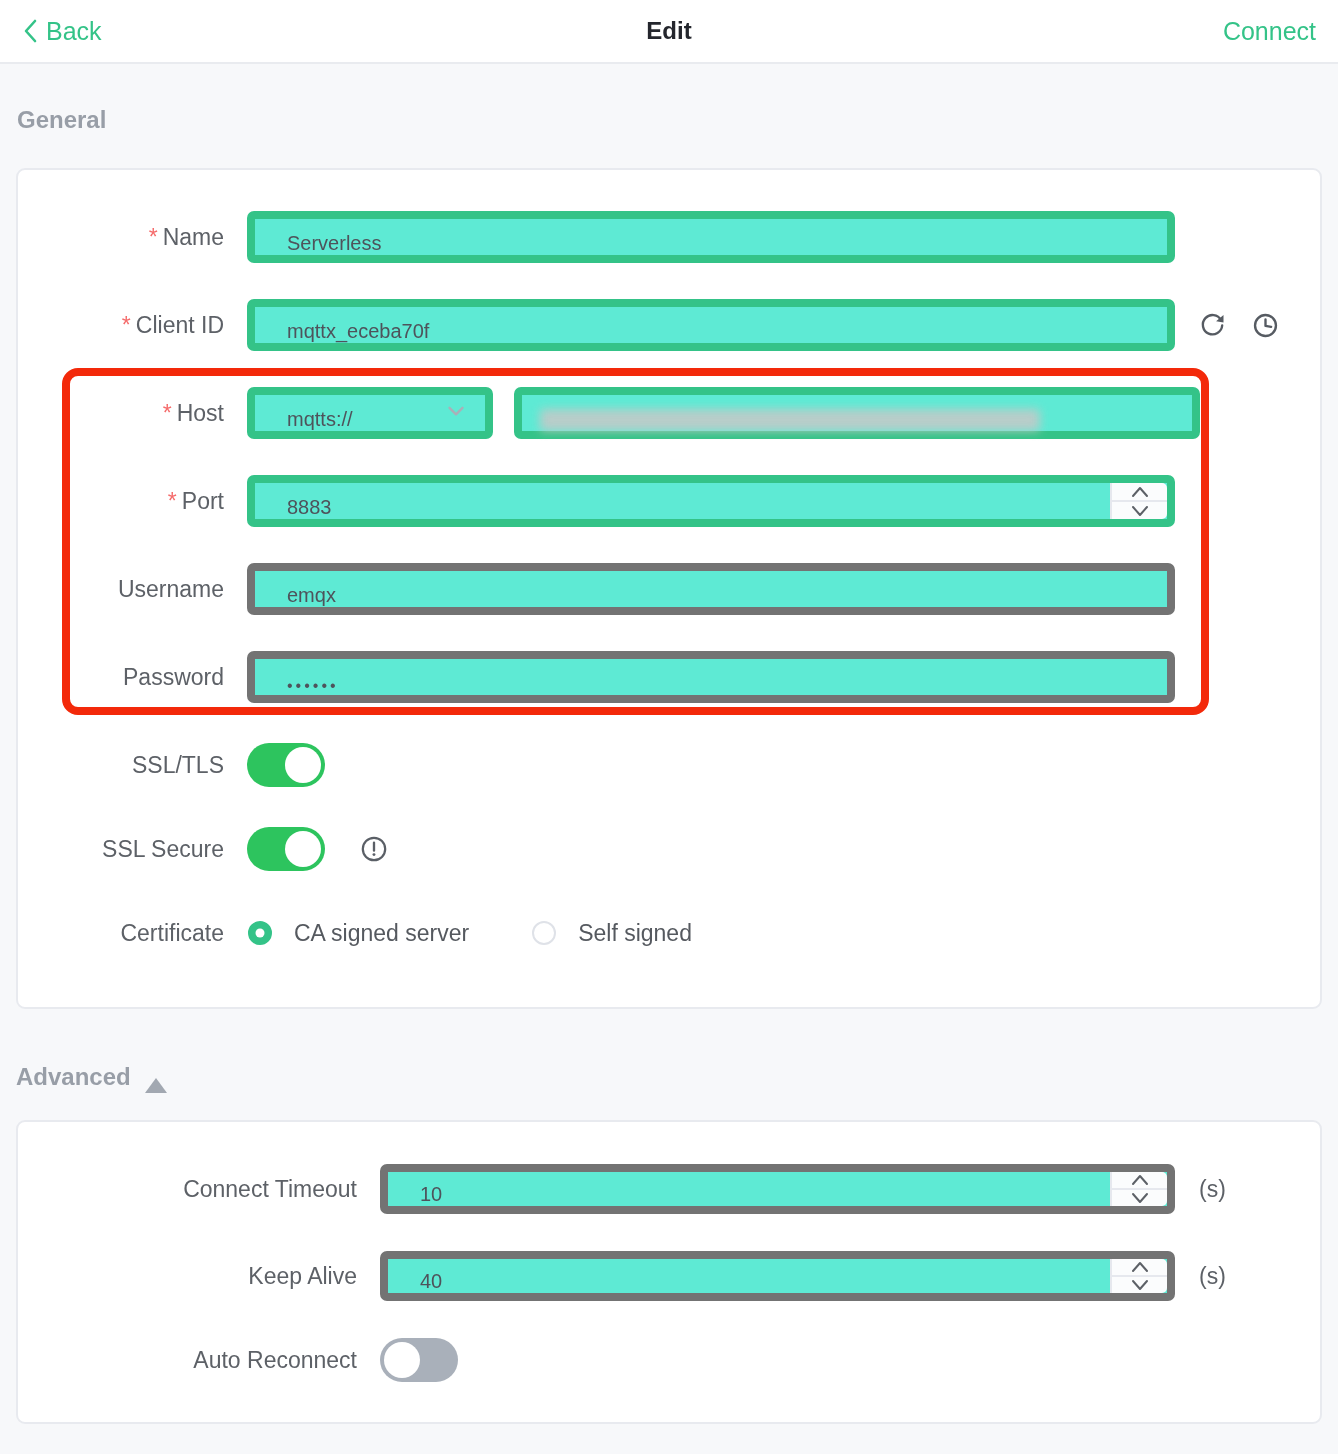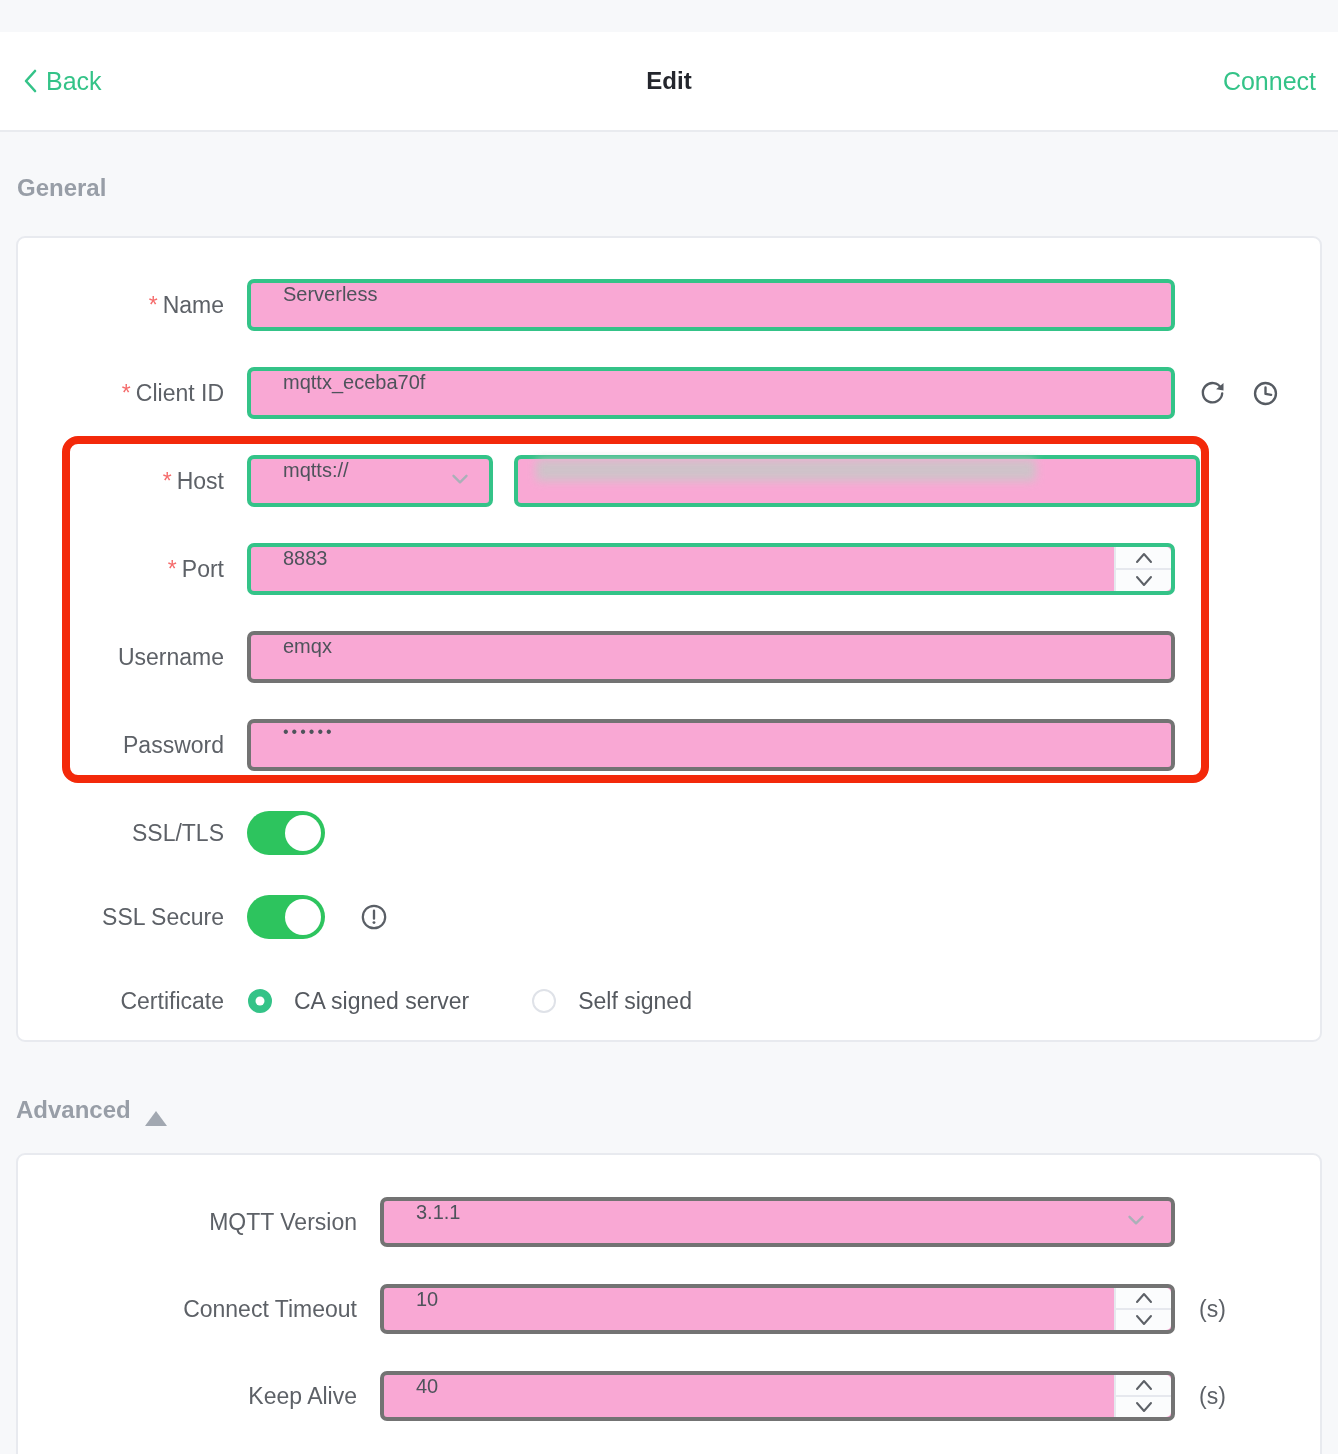--- a/index.html
+++ b/index.html
@@ -13,9 +13,9 @@
   }
   
   .topbar {
-    height:100px; background:#fff; border-bottom:2px solid #e9ebef;
+    height:64px; background:#fff; border-bottom:2px solid #e9ebef;
     display:flex; align-items:center; justify-content:space-between;
-    padding:0 22px; position:relative;margin-top:32px;
+    padding:0 22px; position:relative;
   }
   .back-btn { display:flex; align-items:center; gap:8px; color:#34c388; font-size:25px; cursor:pointer; z-index:2; }
   .page-title {

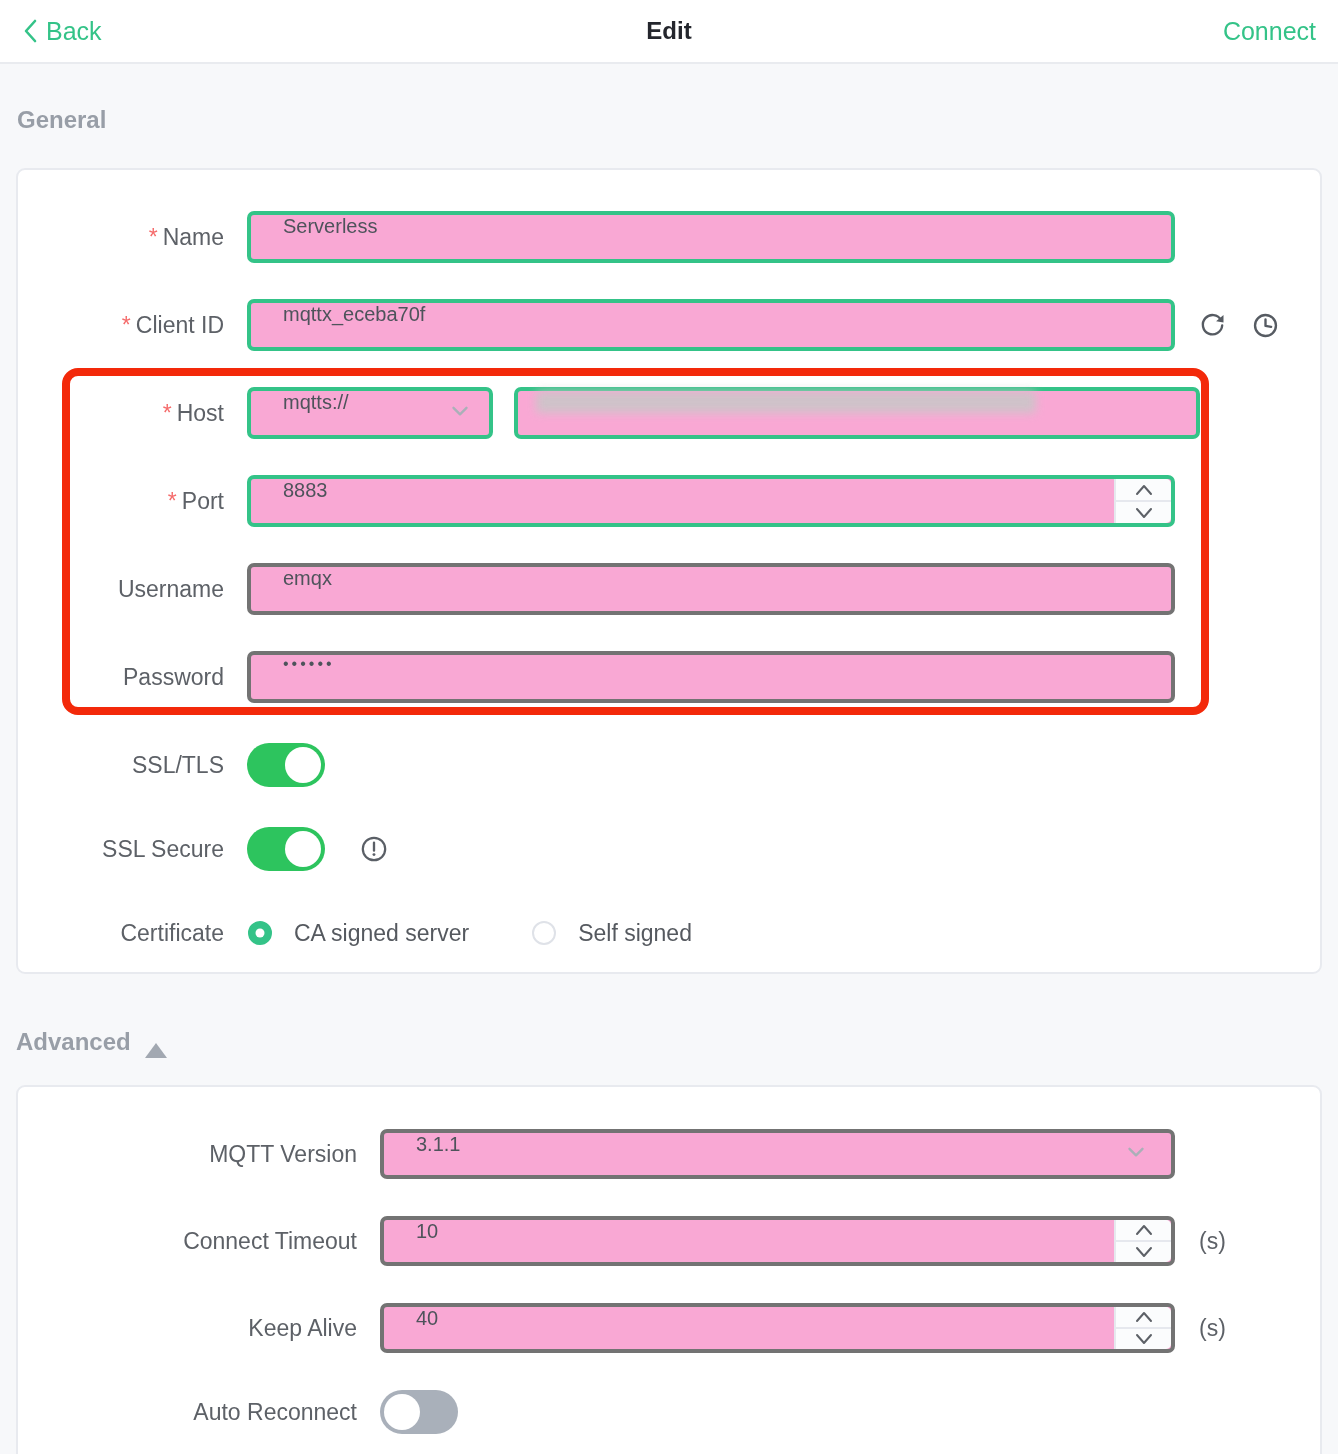--- a/index.html
+++ b/index.html
@@ -32,7 +32,7 @@
   .tri-up { width:0; height:0; border-left:11px solid transparent; border-right:11px solid transparent; border-bottom:15px solid #a2a8b1; margin-top:3px; }
 
   .card { background:#fff; border:2px solid #e8eaef; border-radius:9px; }
-  .card-general { padding:41px 0 17px; position:relative; }
+  .card-general { padding:41px 0 52px; position:relative; }
   .card-advanced { padding:42px 0 40px; }
 
   

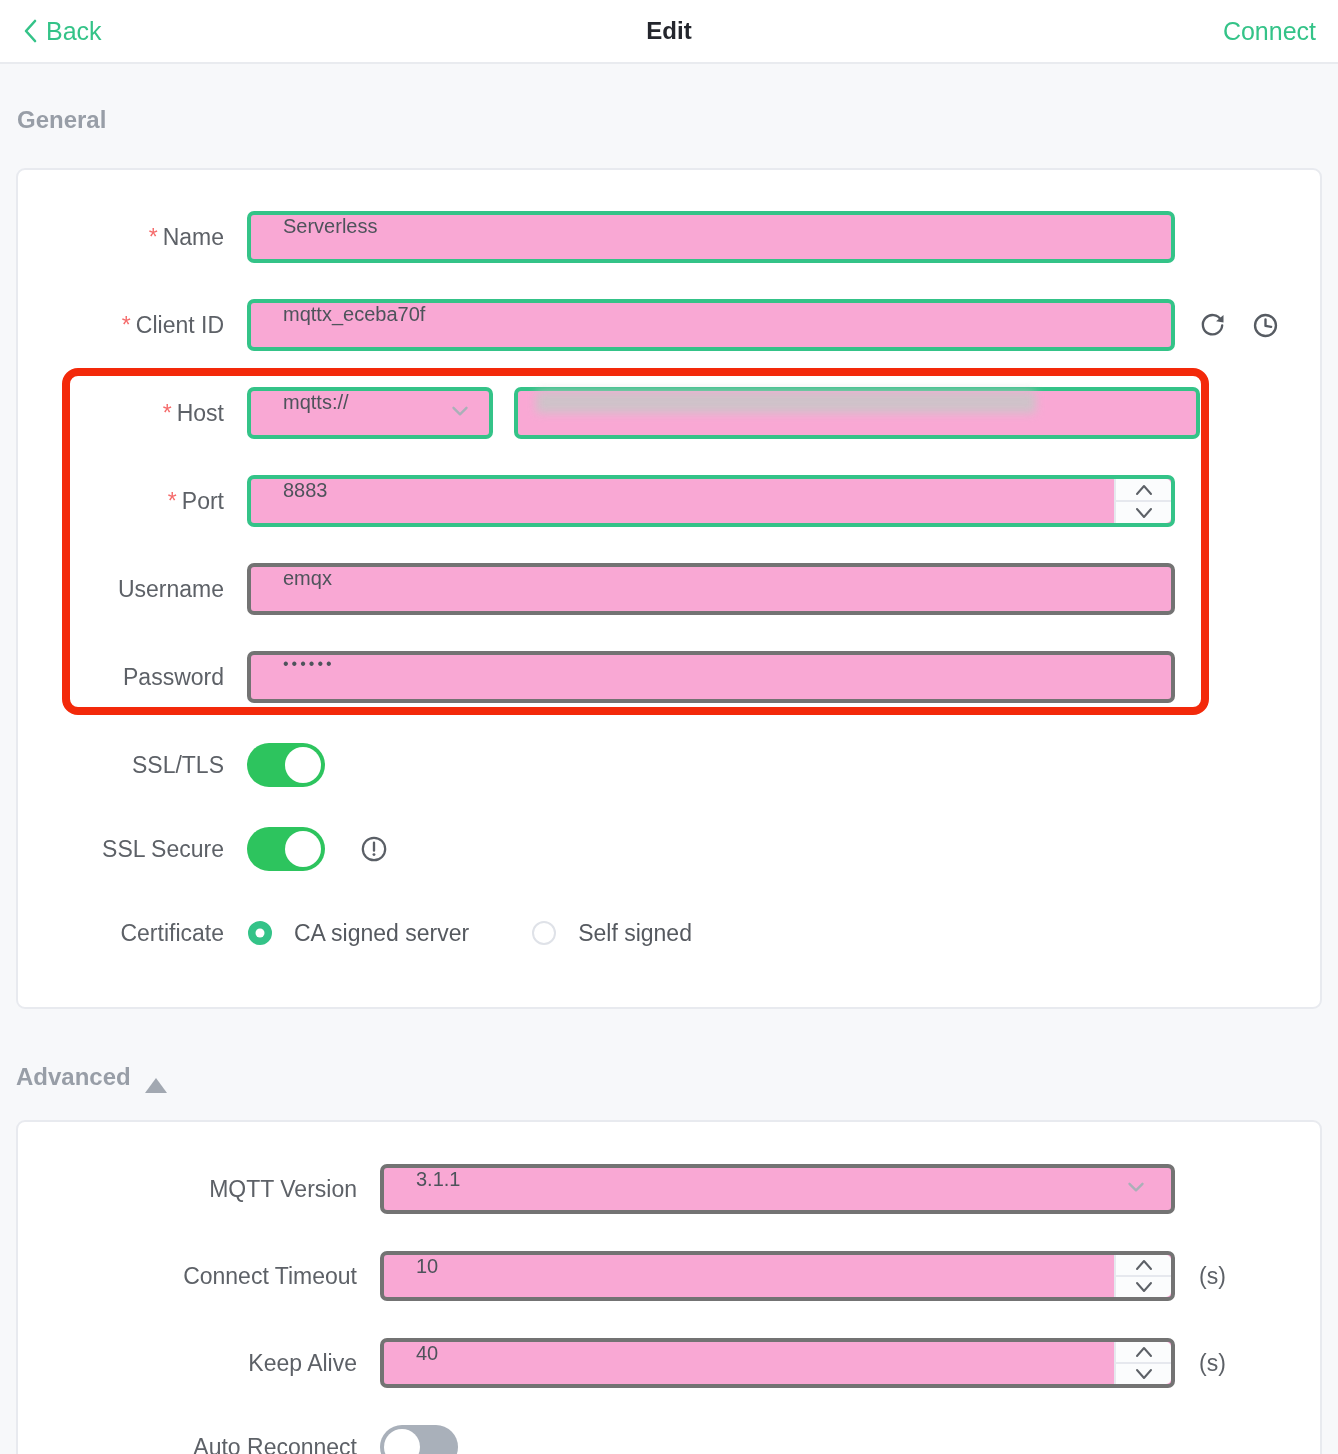--- a/index.html
+++ b/index.html
@@ -42,8 +42,8 @@
   .ctl { margin-left:23px; display:flex; align-items:center; }
 
   .tbox {
-    height:52px; border:4px solid #737373; border-radius:7px; background:#f9a8d4;
-    display:flex; align-items:flex-start; padding:0 32px; font-size:20px; color:#4e535b;
+    height:52px; border:8px solid #737373; border-radius:7px; background:#5eead4;
+    display:flex; align-items:flex-end; padding:0 32px; font-size:20px; color:#4e535b;
     position:relative;
   }
   .tbox.green { border-color:#34c388; }

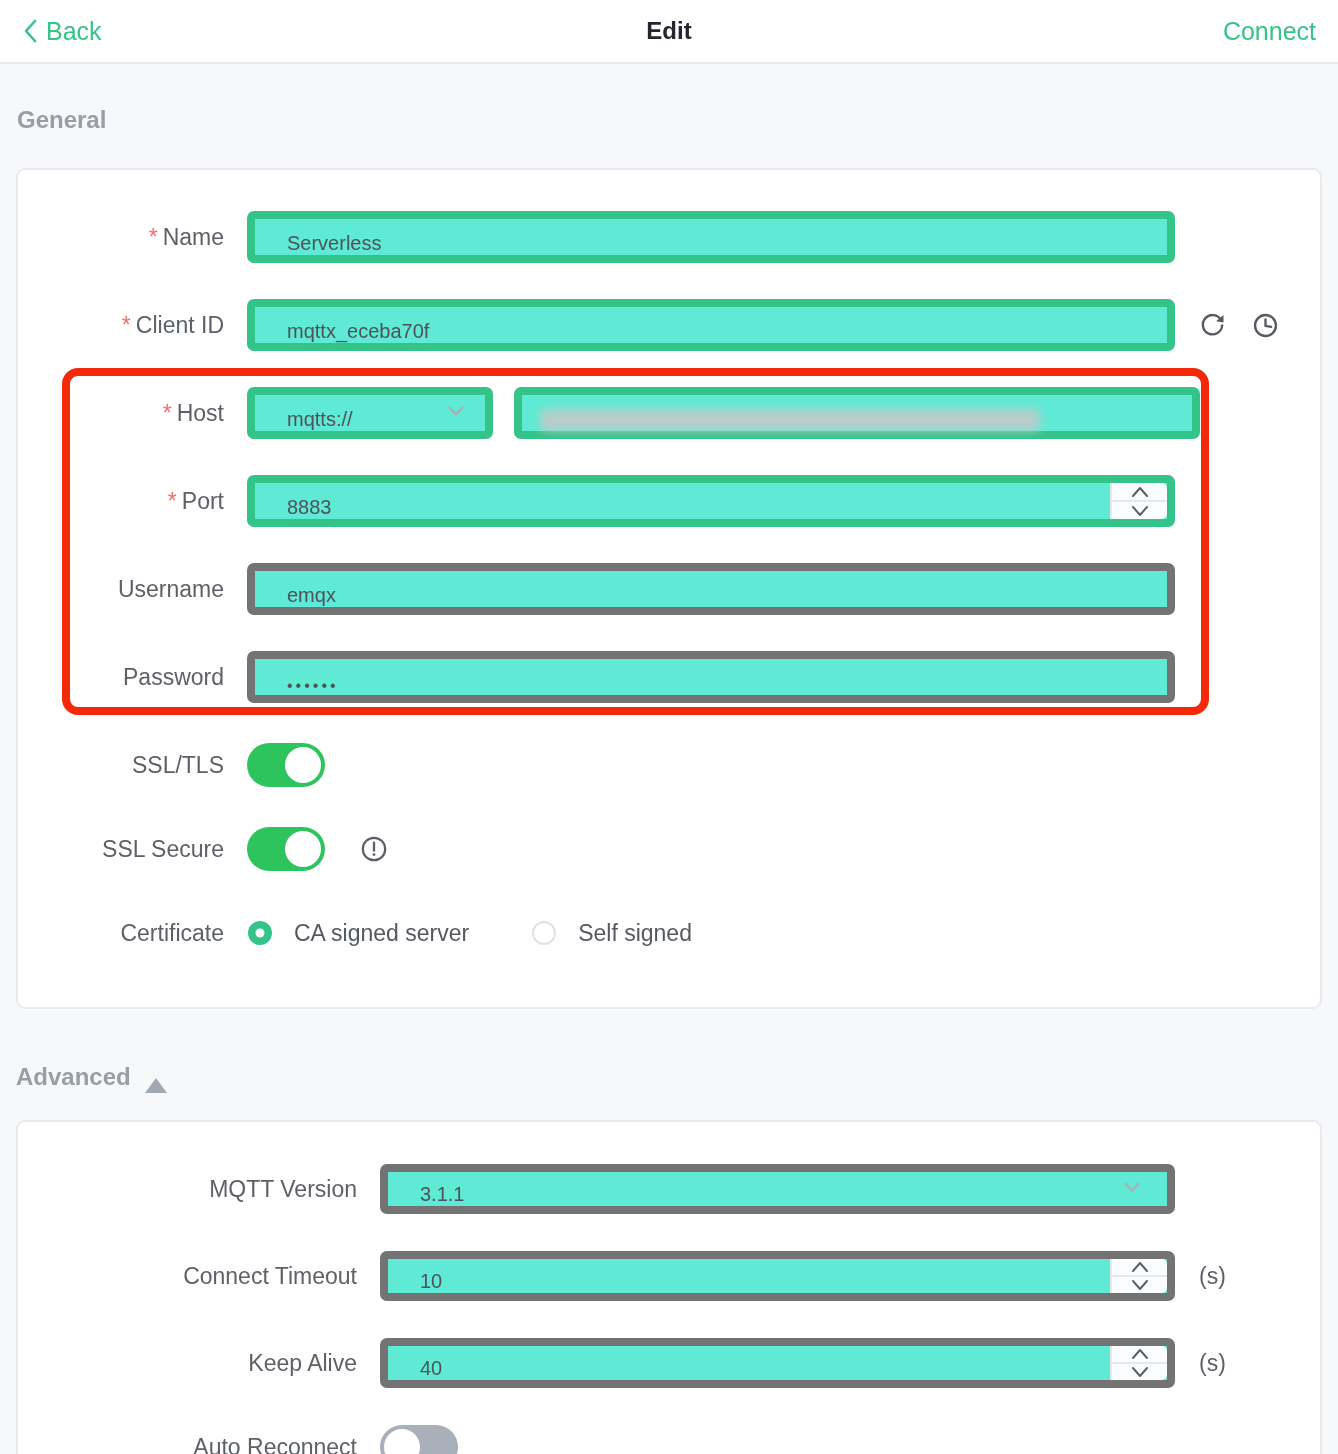--- a/index.html
+++ b/index.html
@@ -261,19 +261,6 @@
 
   <div class="card card-advanced">
 
-    <div class="frow2">
-      <div class="flabel2">MQTT Version</div>
-      <div class="ctl2">
-        <div class="tbox h50 w-adv select">
-          <span>3.1.1</span>
-          <span class="chev" style="right:22px;">
-            <svg width="26" height="26" viewBox="0 0 24 24">
-                <polyline points="6,9.5 12,15.5 18,9.5" fill="none" stroke="#aab0b8" stroke-width="2.2" stroke-linecap="round" stroke-linejoin="round"></polyline>
-              </svg>
-          </span>
-        </div>
-      </div>
-    </div>
 
     <div class="frow2">
       <div class="flabel2">Connect Timeout</div>

